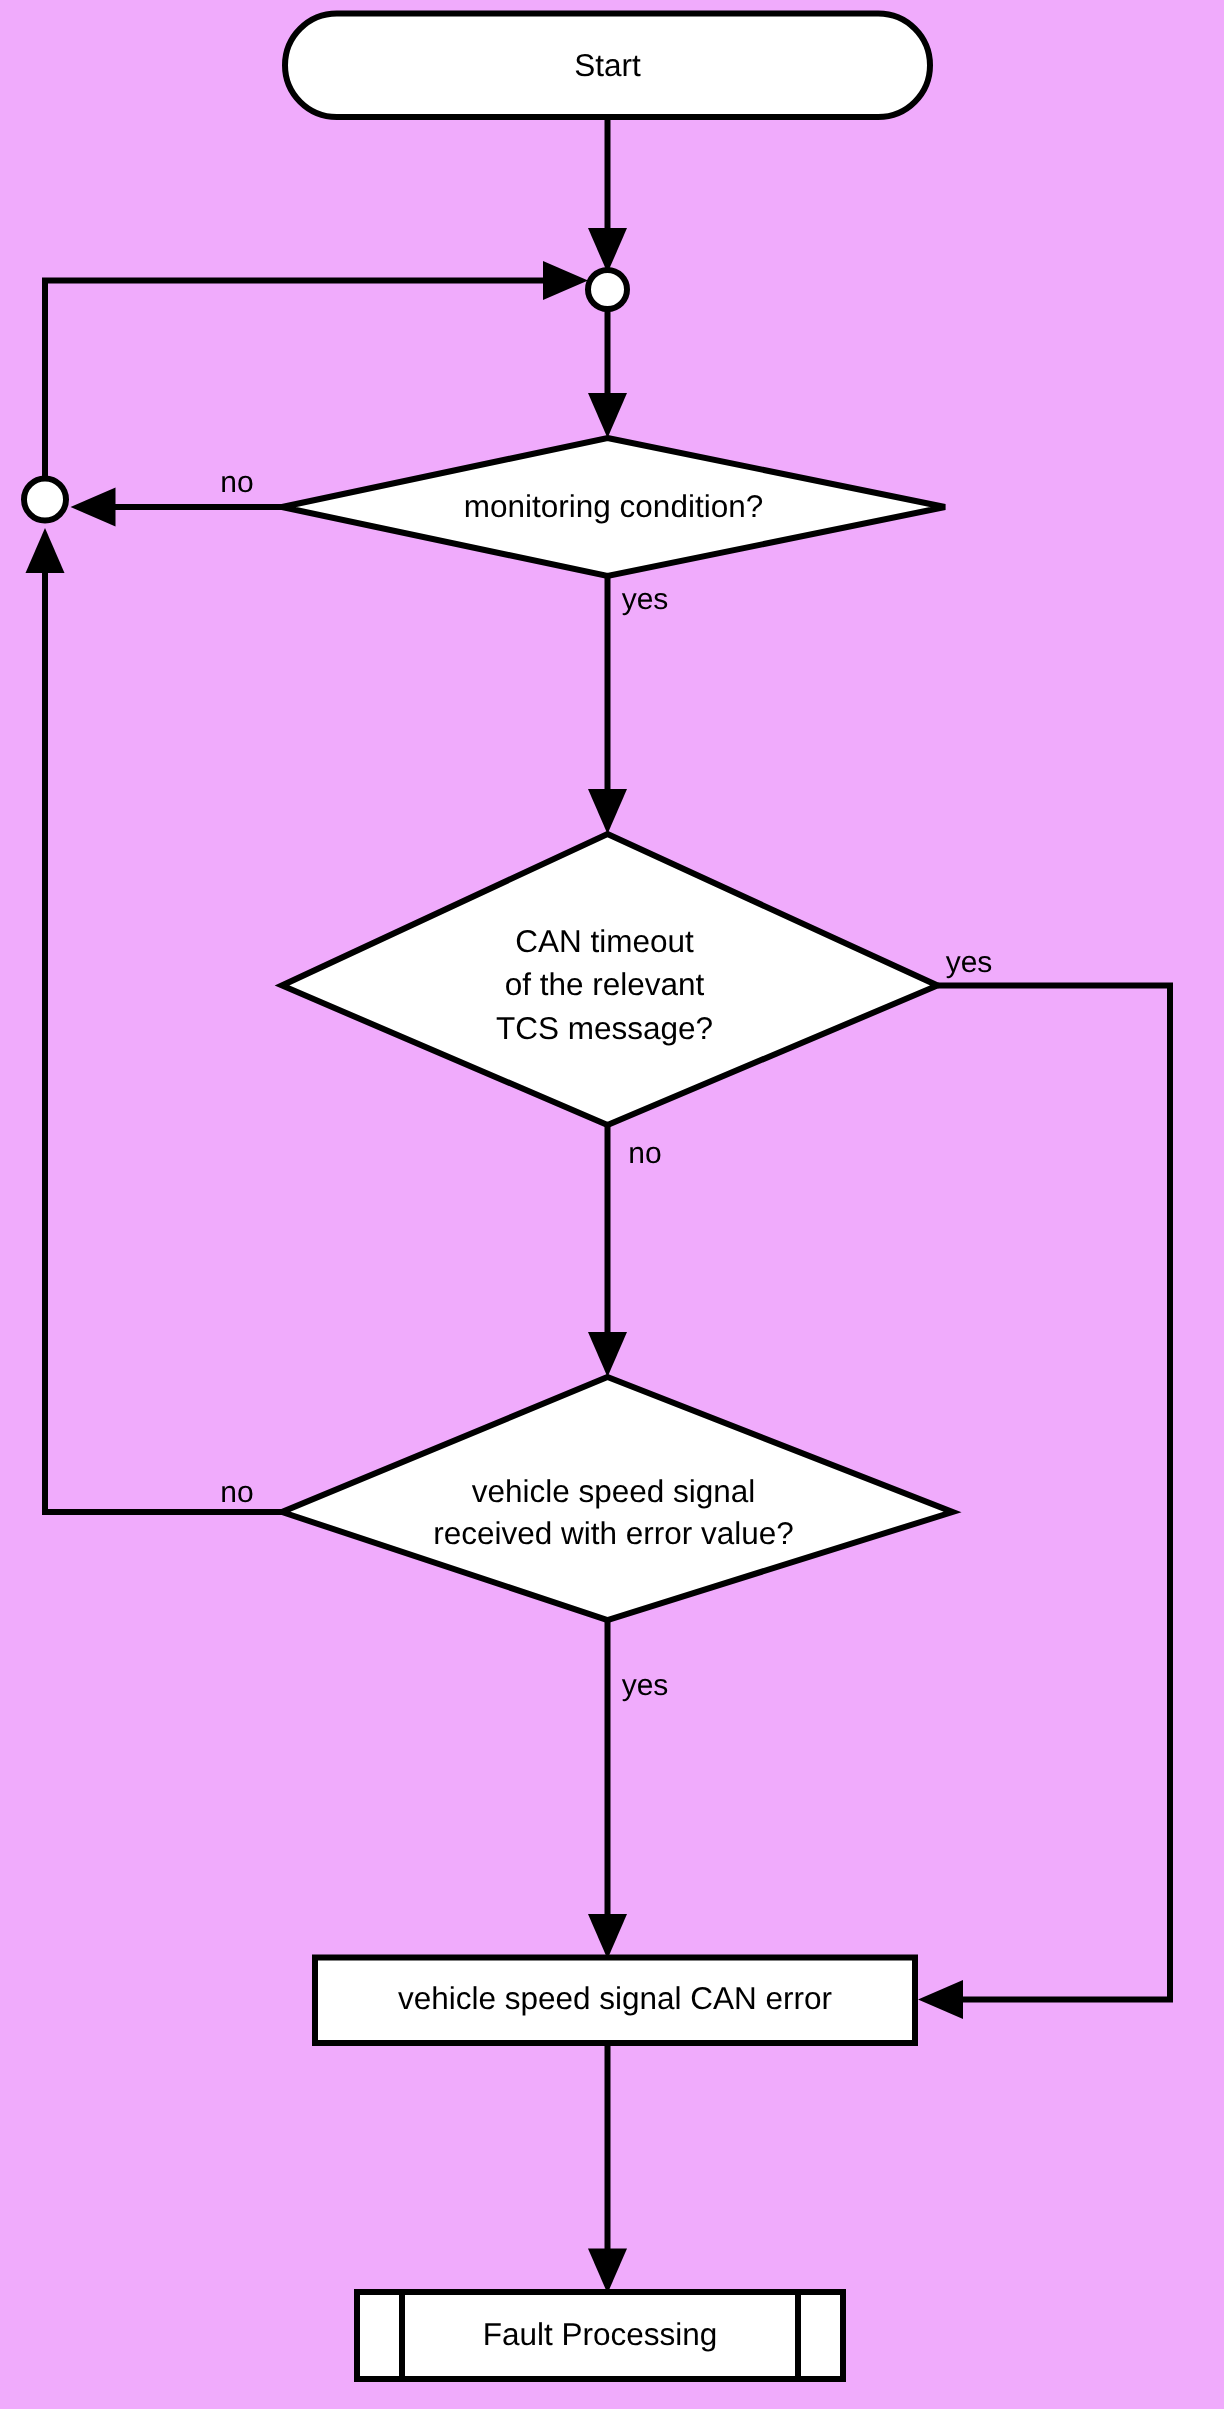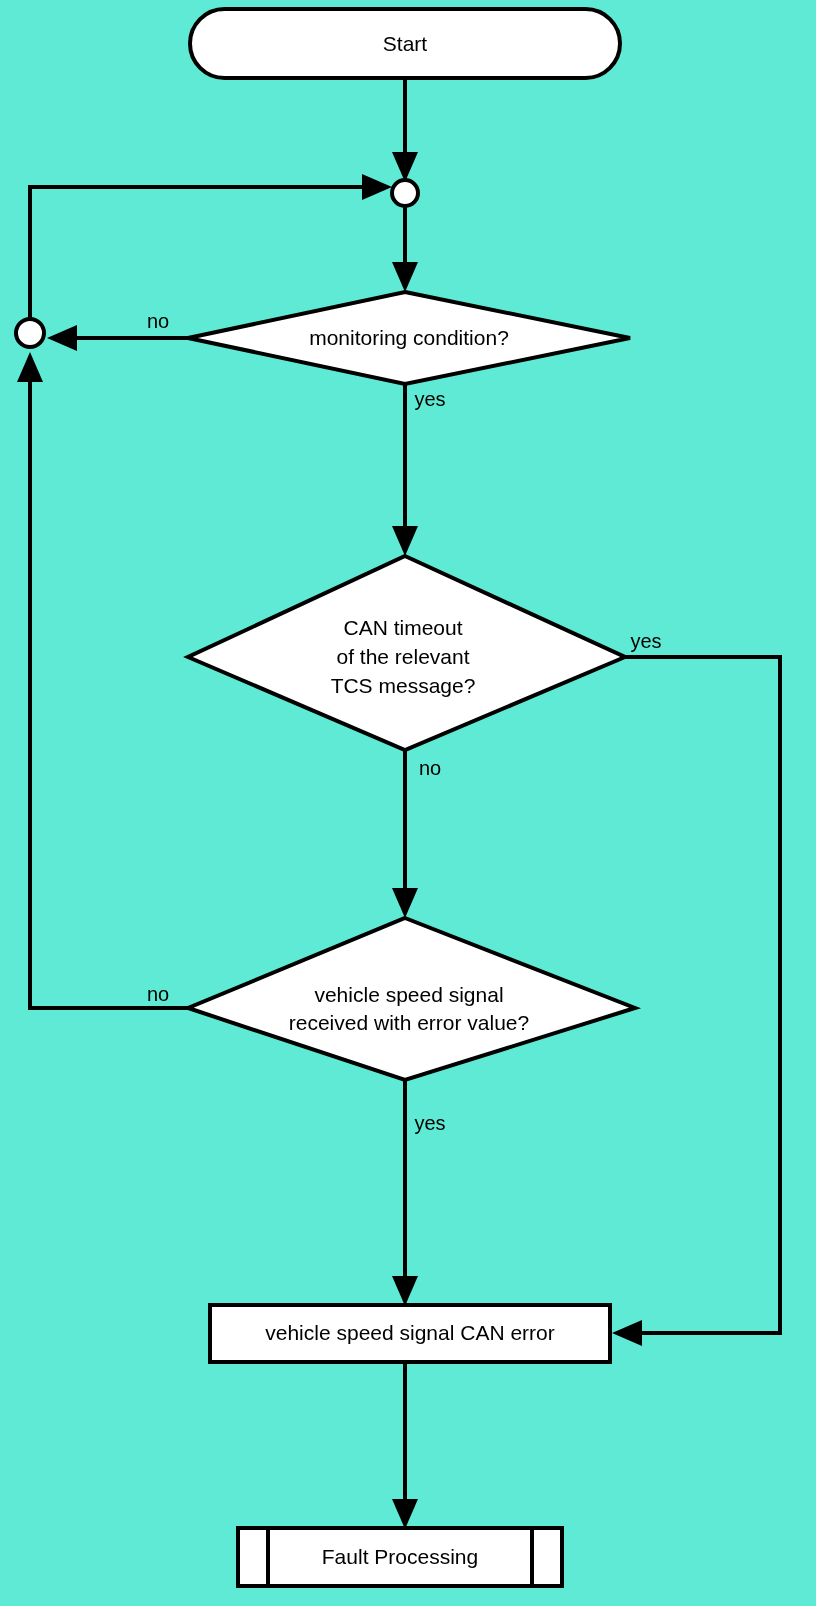--- a/index.html
+++ b/index.html
@@ -17,7 +17,7 @@
     position: relative;
     width: 816px;
     height: 1606px;
-    background: #5eead4;
+    background: #f0abfc;
   }
   svg.diagram {
     display: block;

